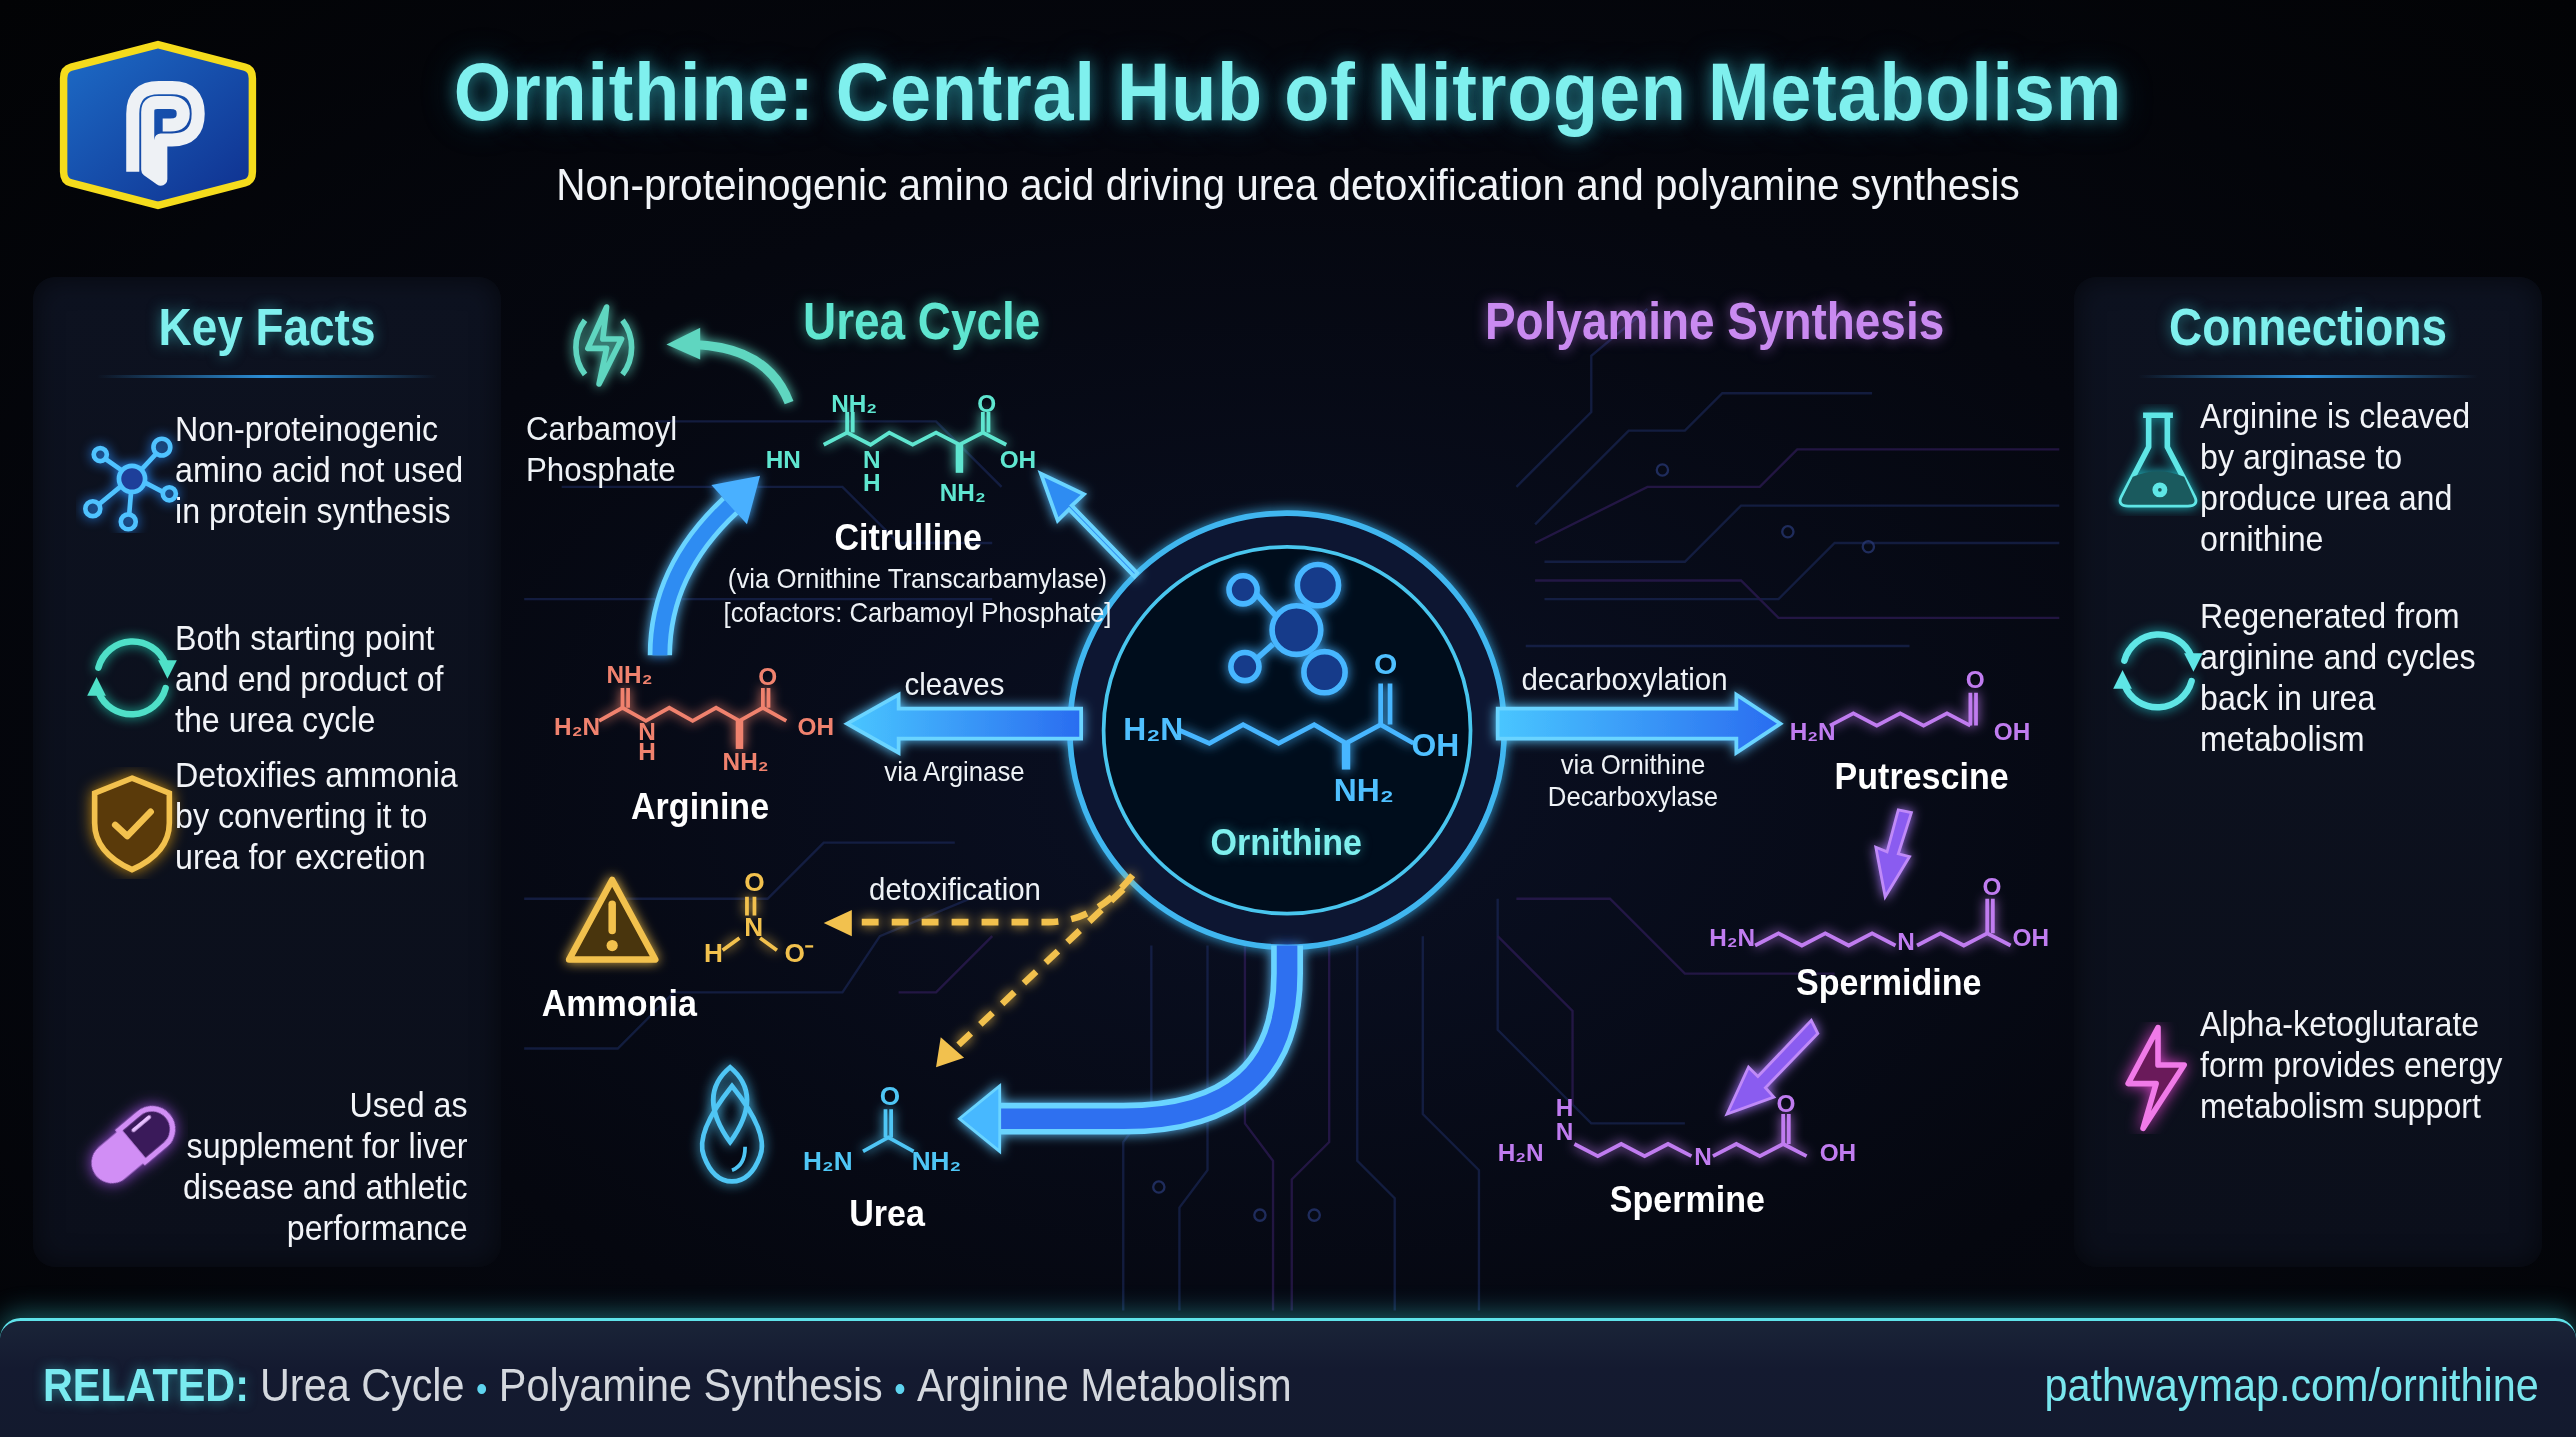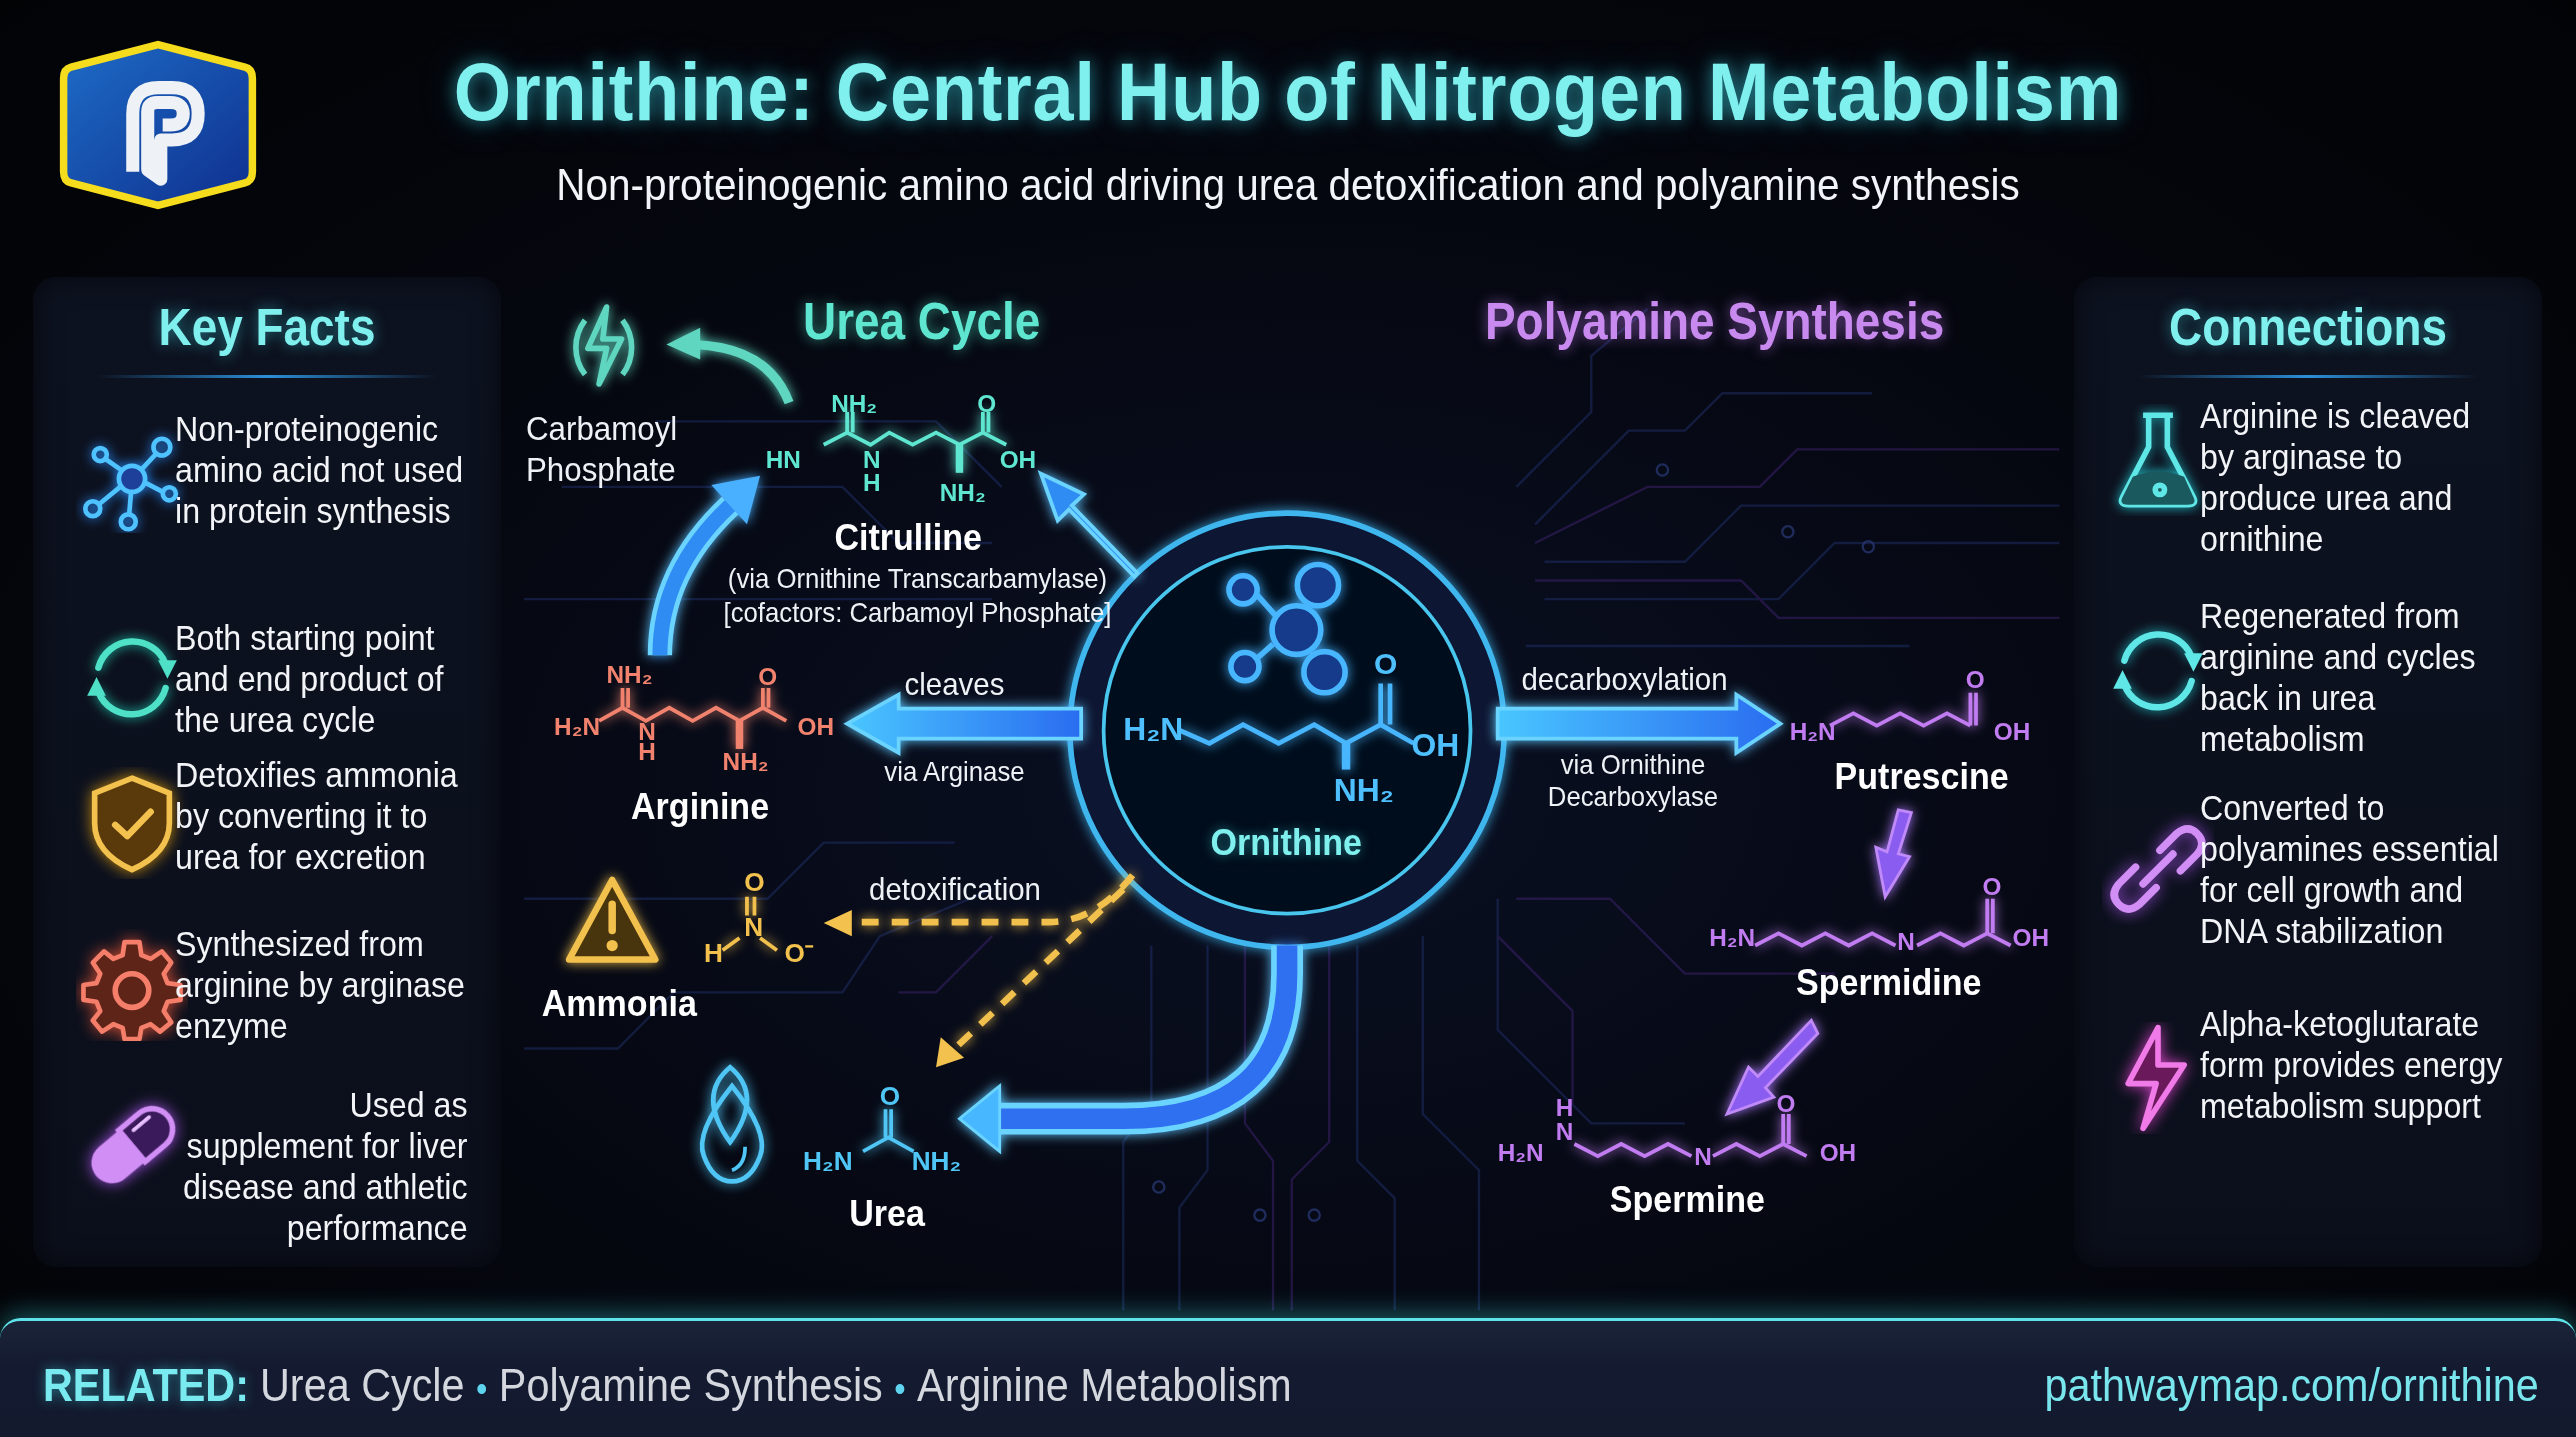--- a/index.html
+++ b/index.html
@@ -228,16 +228,6 @@
     <div class="txt">Regenerated from arginine and cycles back in urea metabolism</div>
   </div>
 
-  <div class="fact" style="top:510px;">
-    <svg class="icon" style="top:26px;" viewBox="0 0 120 120">
-      <g fill="none" stroke="#d18ef5" stroke-width="8" stroke-linecap="round" style="filter:drop-shadow(0 0 8px #a050e0)">
-        <path d="M62 40 L80 22 Q92 12 102 22 Q112 32 102 44 L84 62"></path>
-        <path d="M58 80 L40 98 Q28 108 18 98 Q8 88 18 76 L36 58"></path>
-        <path d="M44 76 L76 44"></path>
-      </g>
-    </svg>
-    <div class="txt">Converted to polyamines essential for cell growth and DNA stabilization</div>
-  </div>
 
   <div class="fact" style="top:726px;">
     <svg class="icon" style="top:19px;" viewBox="0 0 120 120">

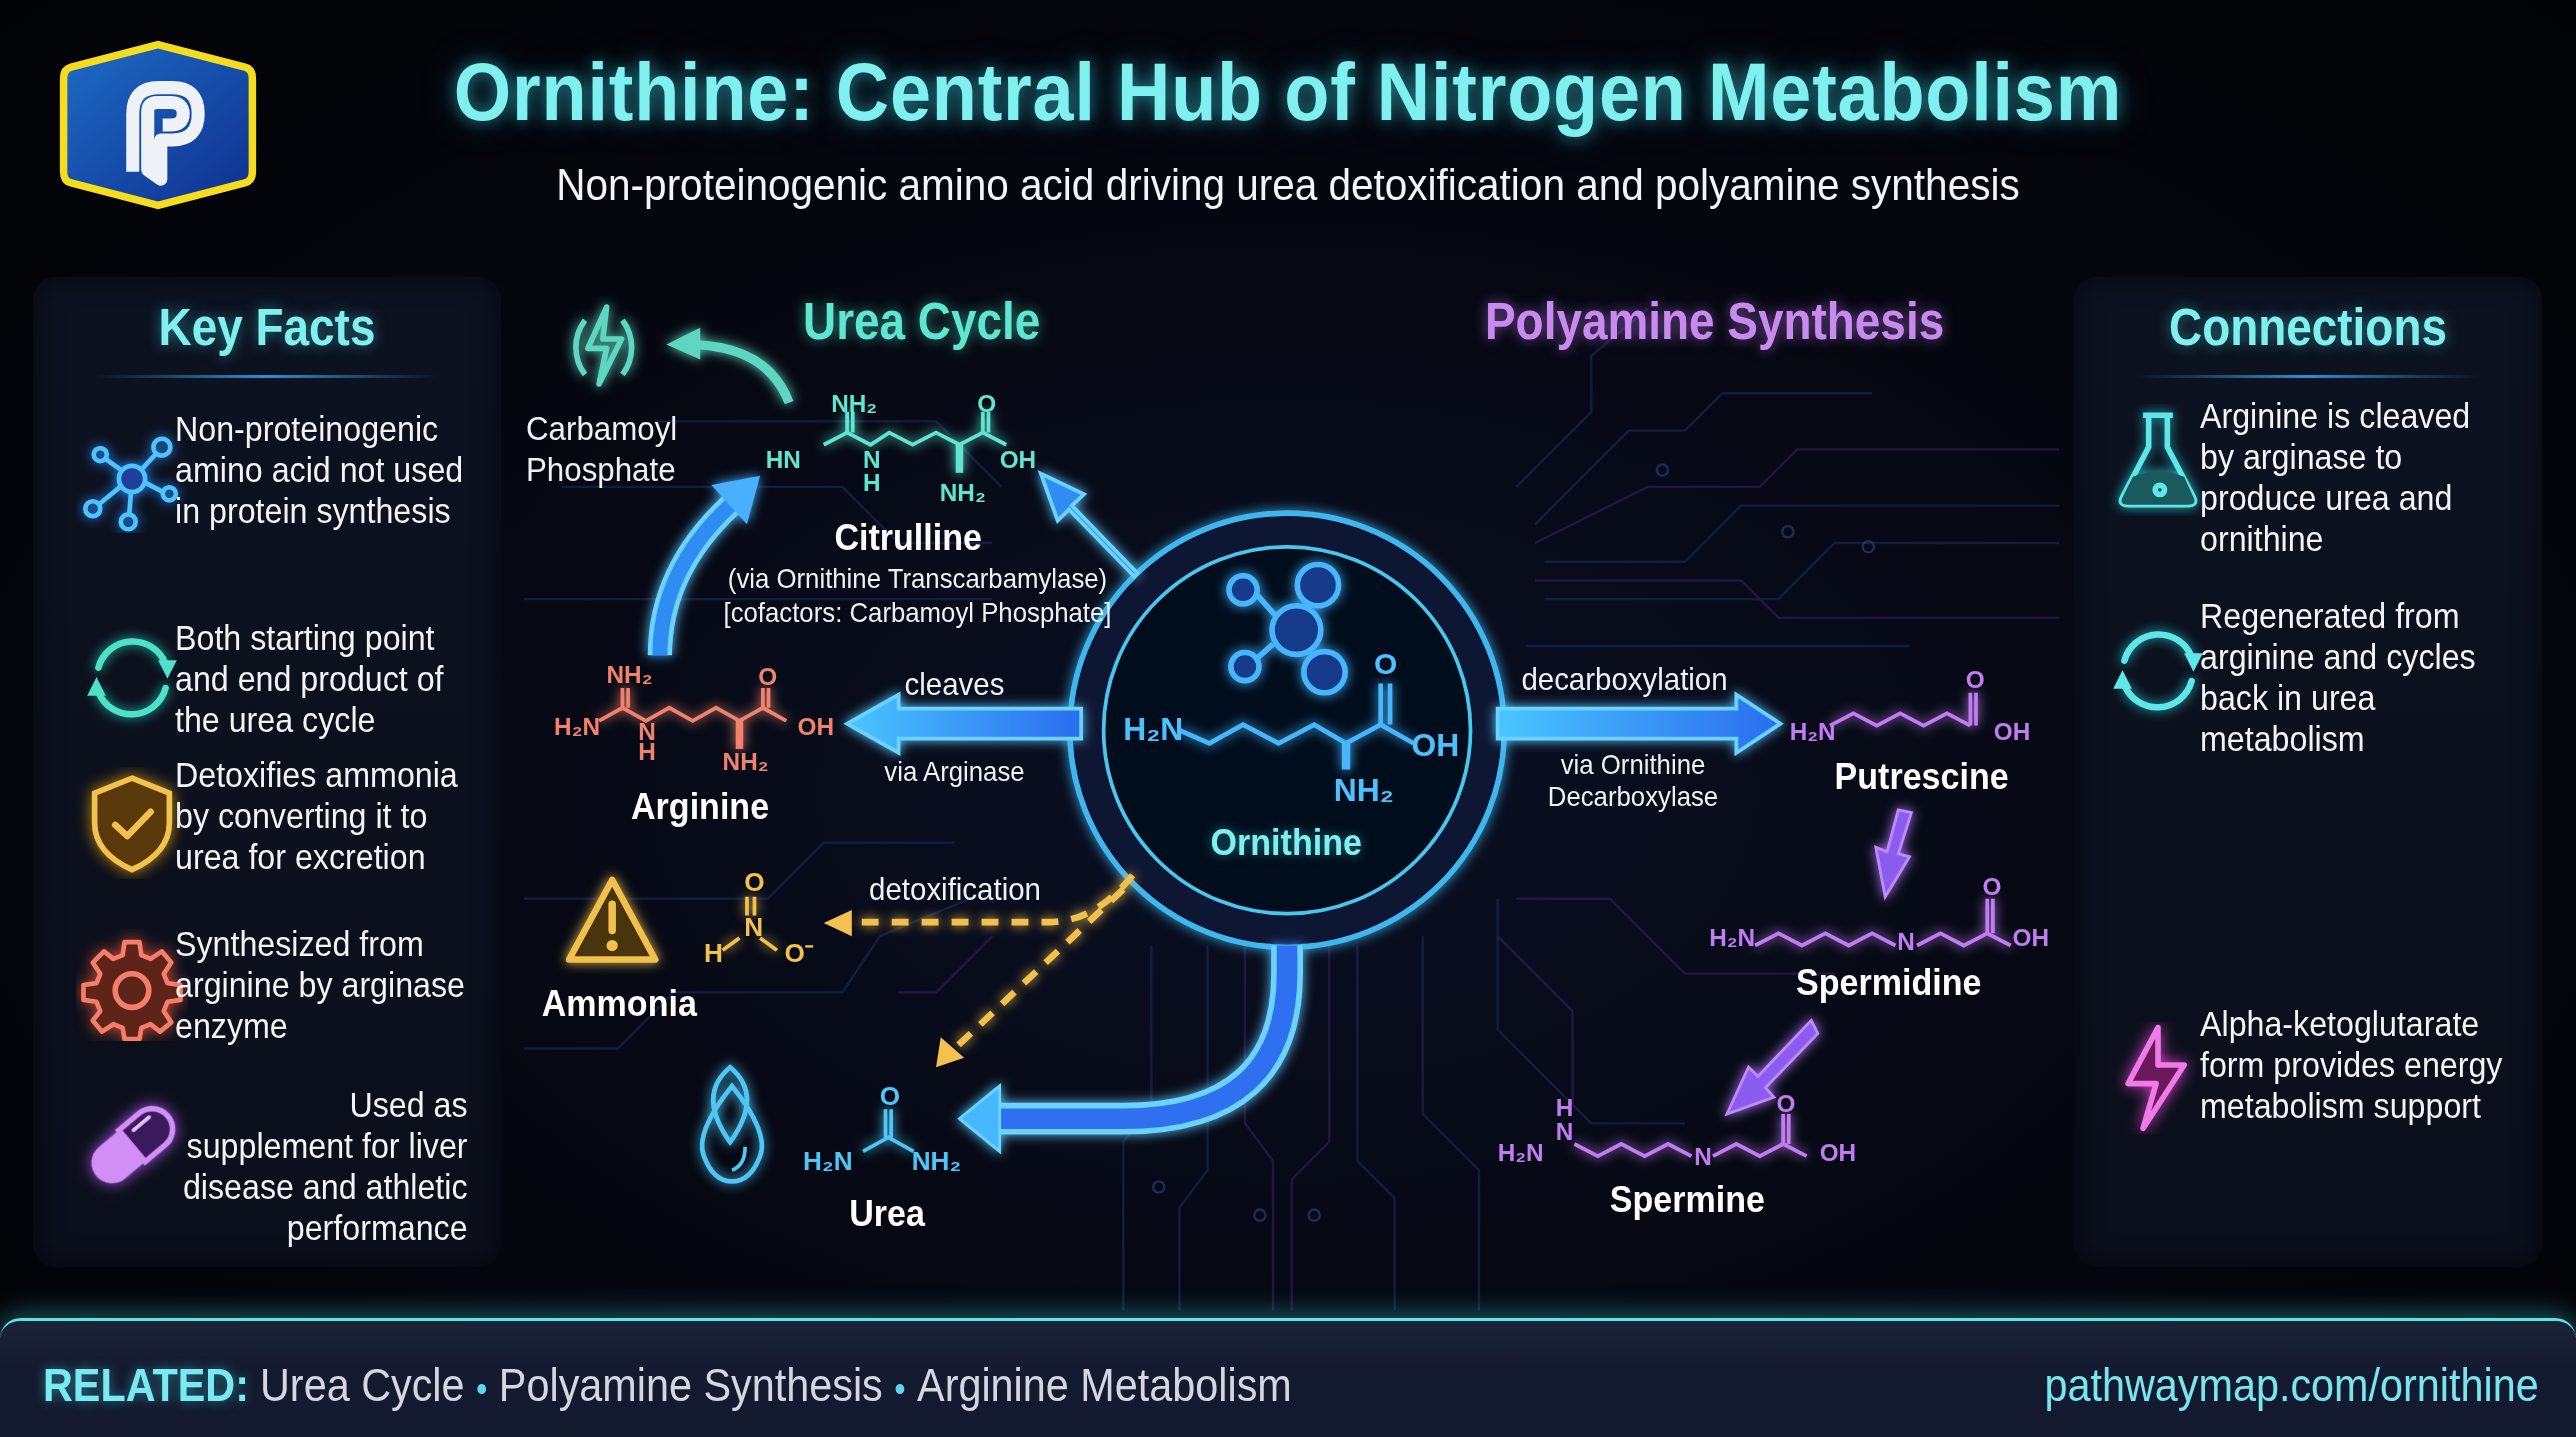--- a/index.html
+++ b/index.html
@@ -179,15 +179,6 @@
     <div class="txt">Detoxifies ammonia by converting it to urea for excretion</div>
   </div>
 
-  <div class="fact" style="top:646px;">
-    <svg class="icon" style="top:5.6px;" viewBox="0 0 120 120">
-      <g style="filter:drop-shadow(0 0 8px #c04830)">
-        <path d="M52 14 L68 14 L70 28 L80 32 L92 24 L102 36 L94 48 L98 58 L112 60 L112 76 L98 78 L94 88 L102 100 L90 110 L80 102 L70 106 L68 118 L52 118 L50 106 L40 102 L28 110 L18 98 L26 88 L22 78 L8 76 L8 60 L22 58 L26 48 L18 36 L30 24 L40 32 L50 28 Z" fill="#5e2418" stroke="#f47e6a" stroke-width="5" stroke-linejoin="round"></path>
-        <circle cx="60" cy="66" r="18" fill="none" stroke="#f47e6a" stroke-width="6"></circle>
-      </g>
-    </svg>
-    <div class="txt">Synthesized from arginine by arginase enzyme</div>
-  </div>
 
   <div class="fact" style="top:807px;text-align:right;">
     <svg class="icon" style="top:5.6px;" viewBox="0 0 120 120">

